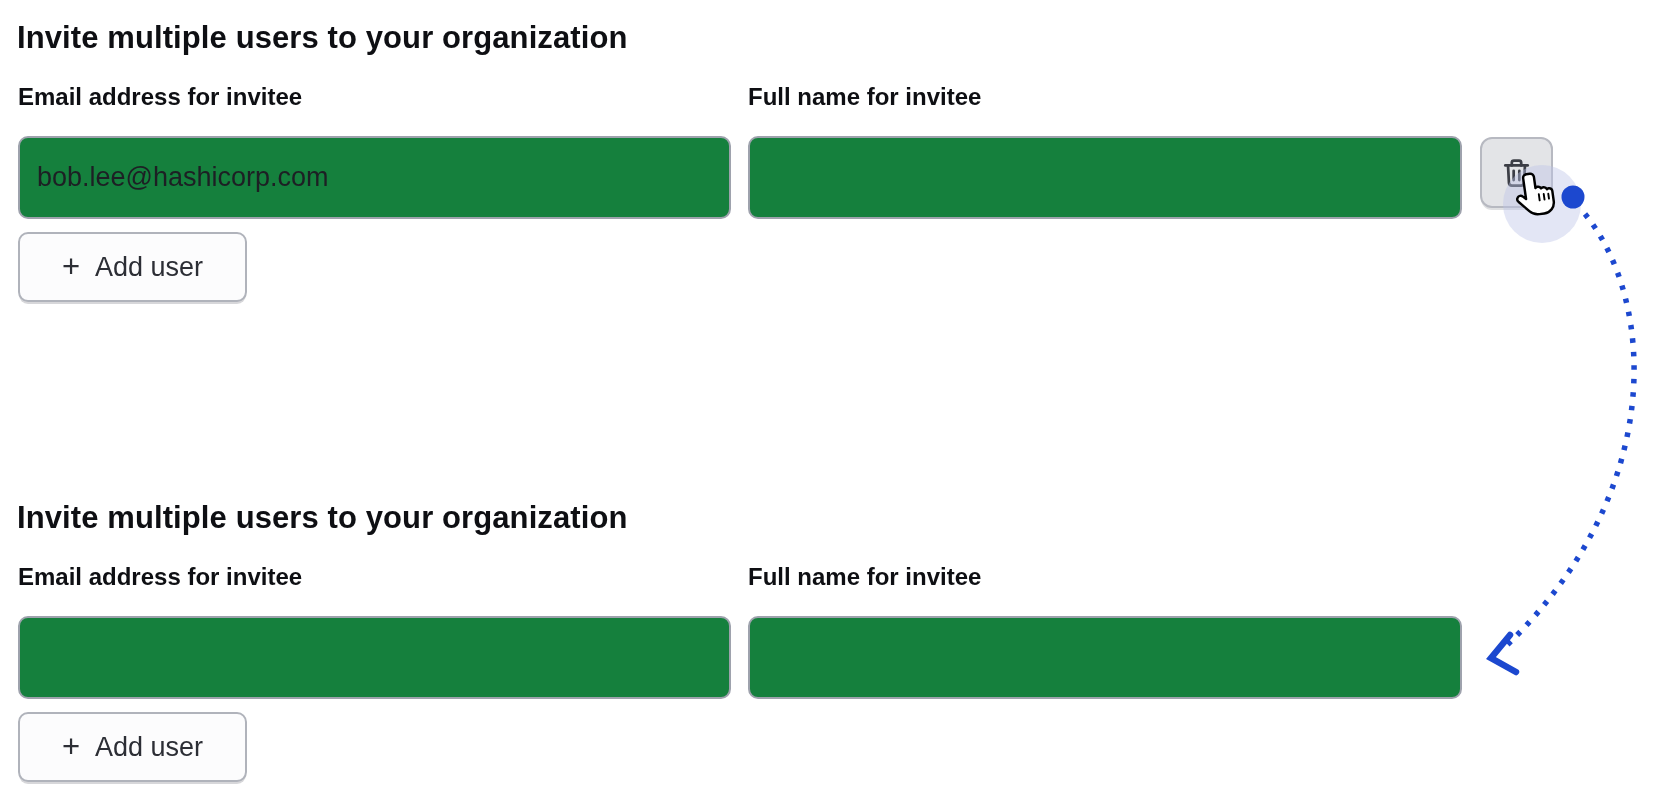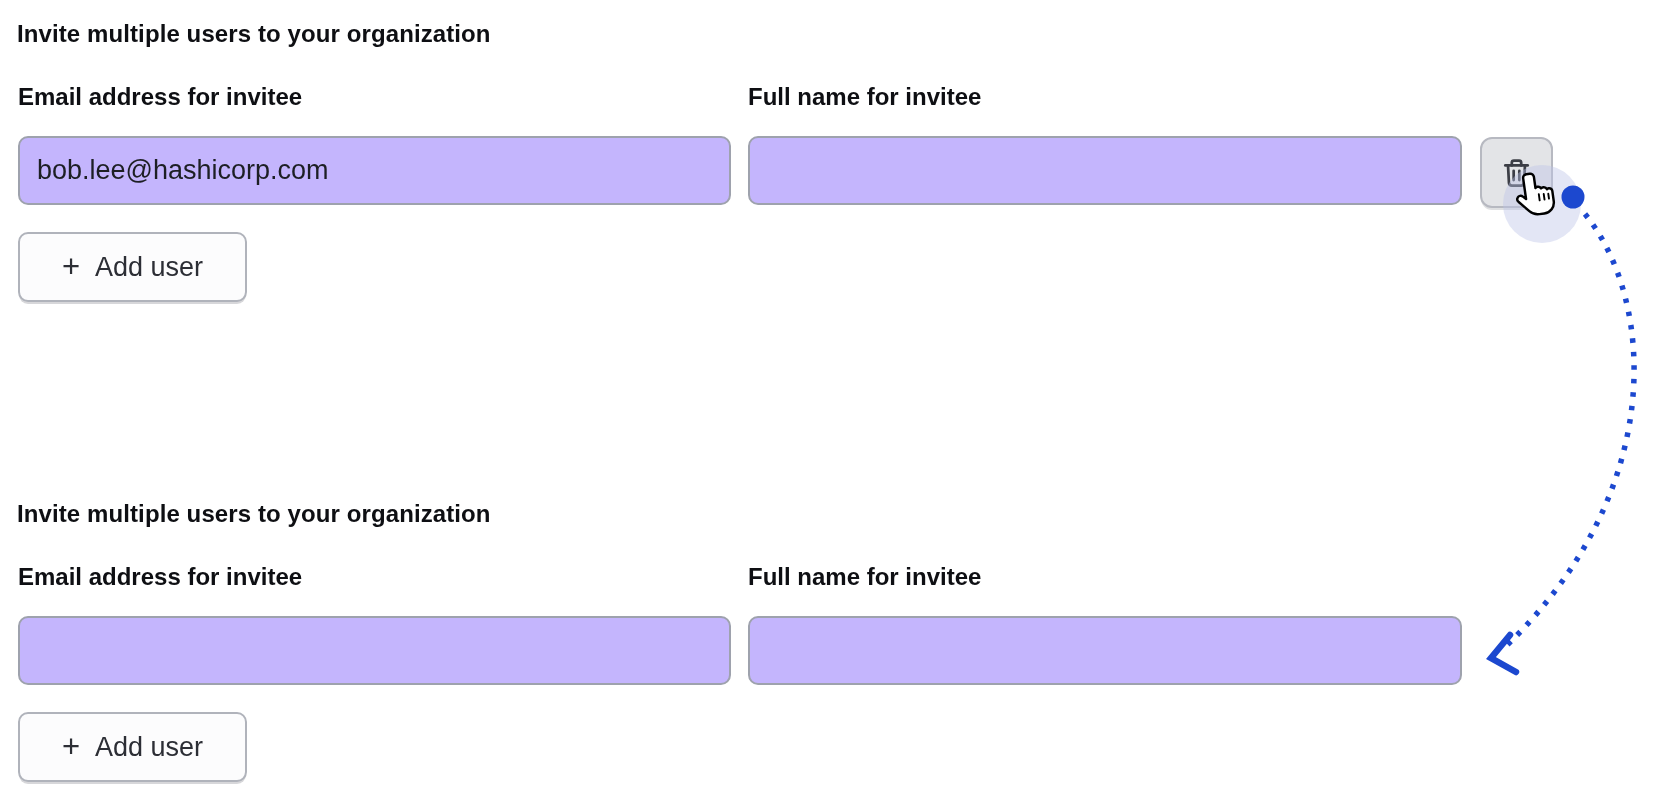--- a/index.html
+++ b/index.html
@@ -14,7 +14,7 @@
 
   .heading {
     position: absolute;
-    font-size: 24px;
+    font-size: 31px;
     font-weight: 700;
     color: #0e0f13;
     letter-spacing: 0.1px;

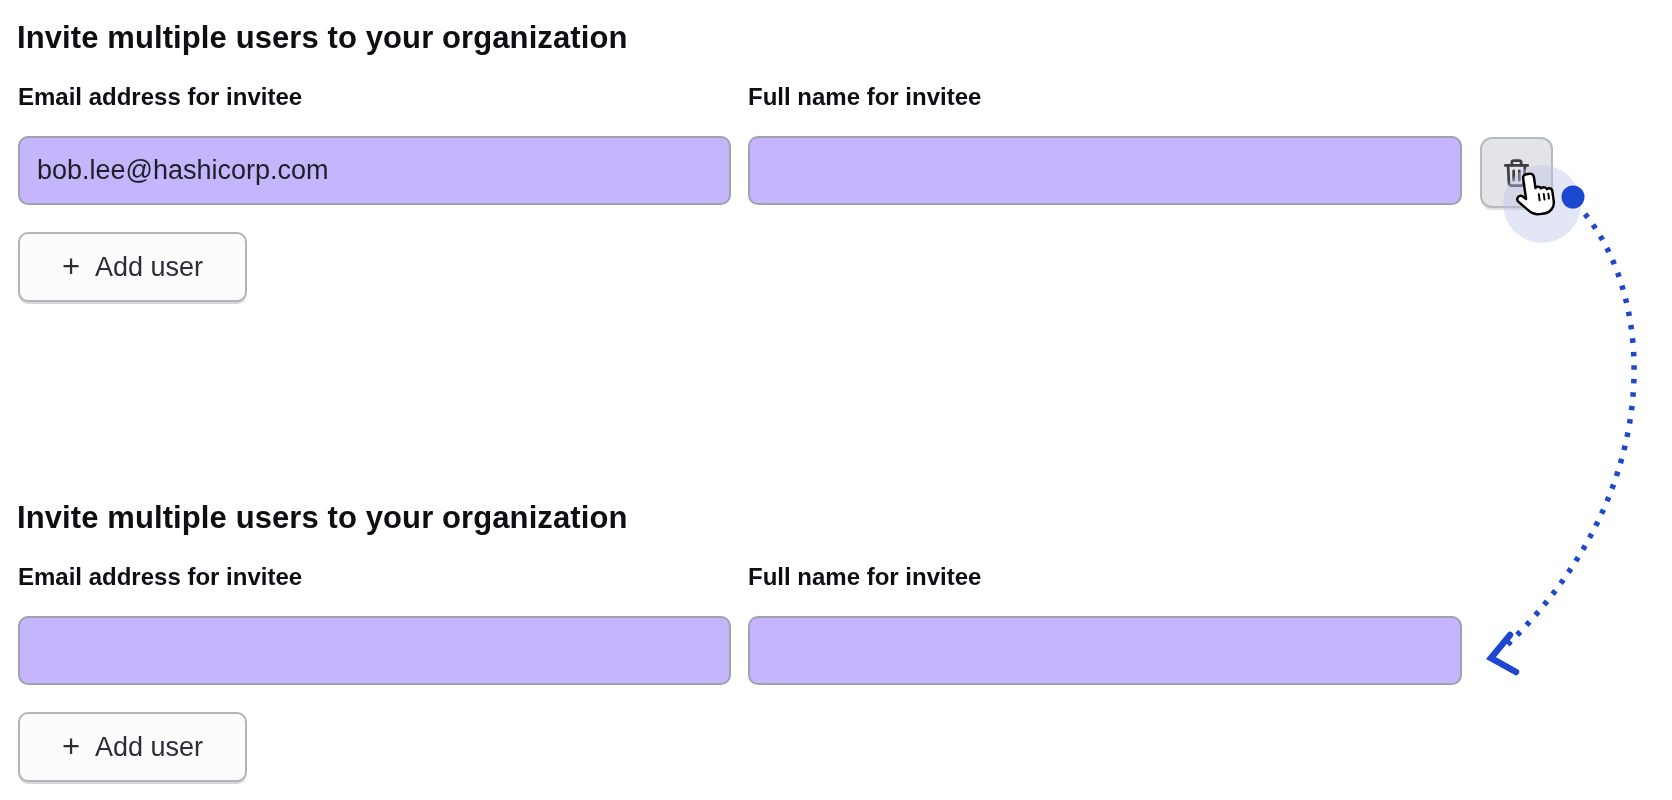--- a/index.html
+++ b/index.html
@@ -29,8 +29,8 @@
   }
   .text-input {
     position: absolute;
-    height: 69px;
-    background: #c4b5fd;
+    height: 83px;
+    background: #15803d;
     border: 2px solid #9ea2ad;
     border-radius: 10px;
     padding: 0 17px;

